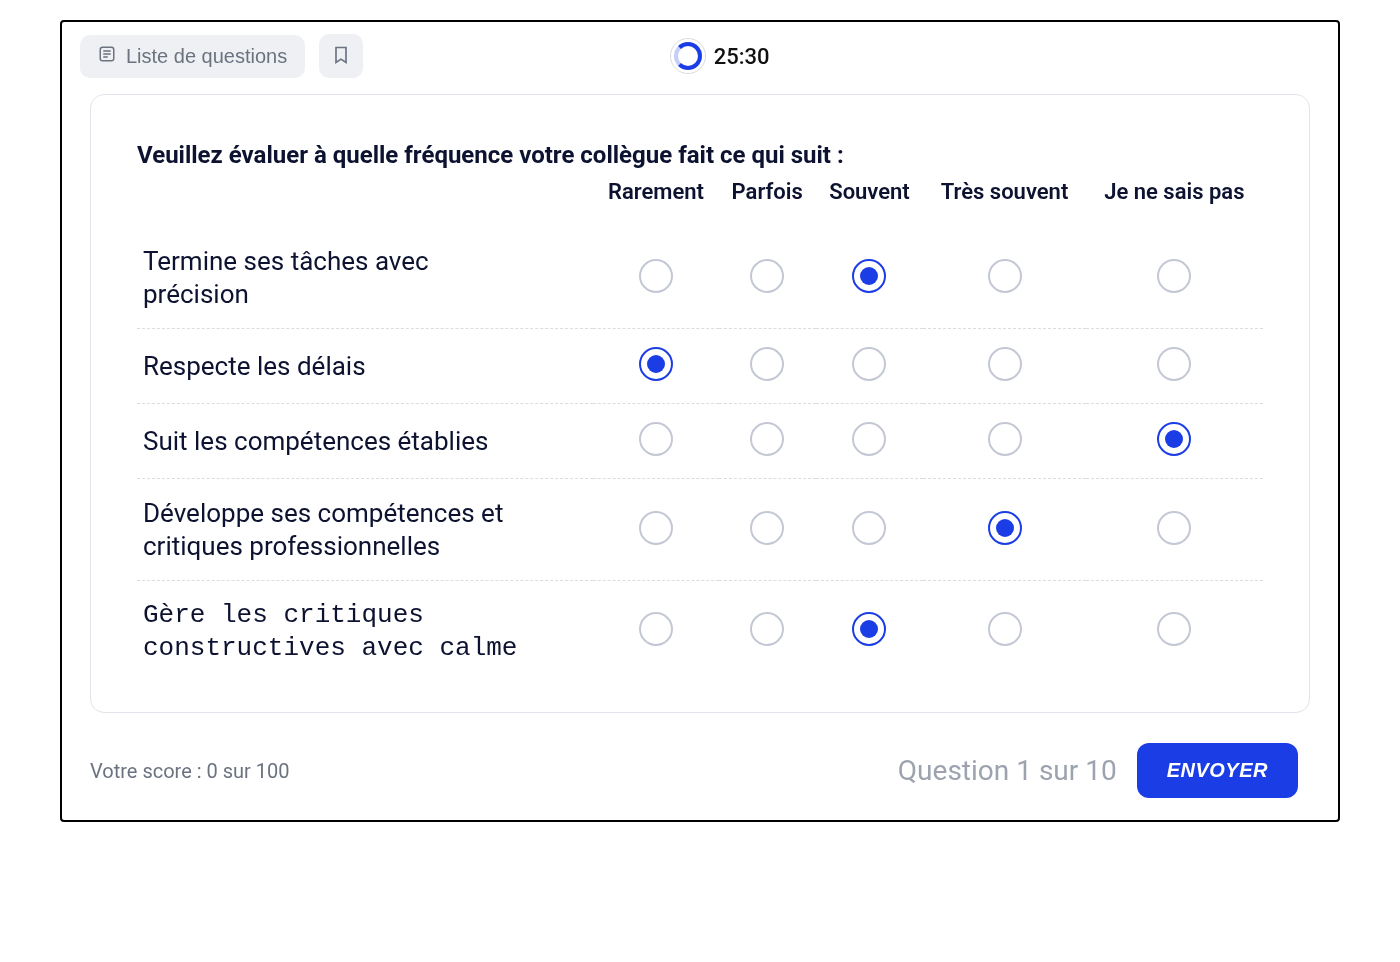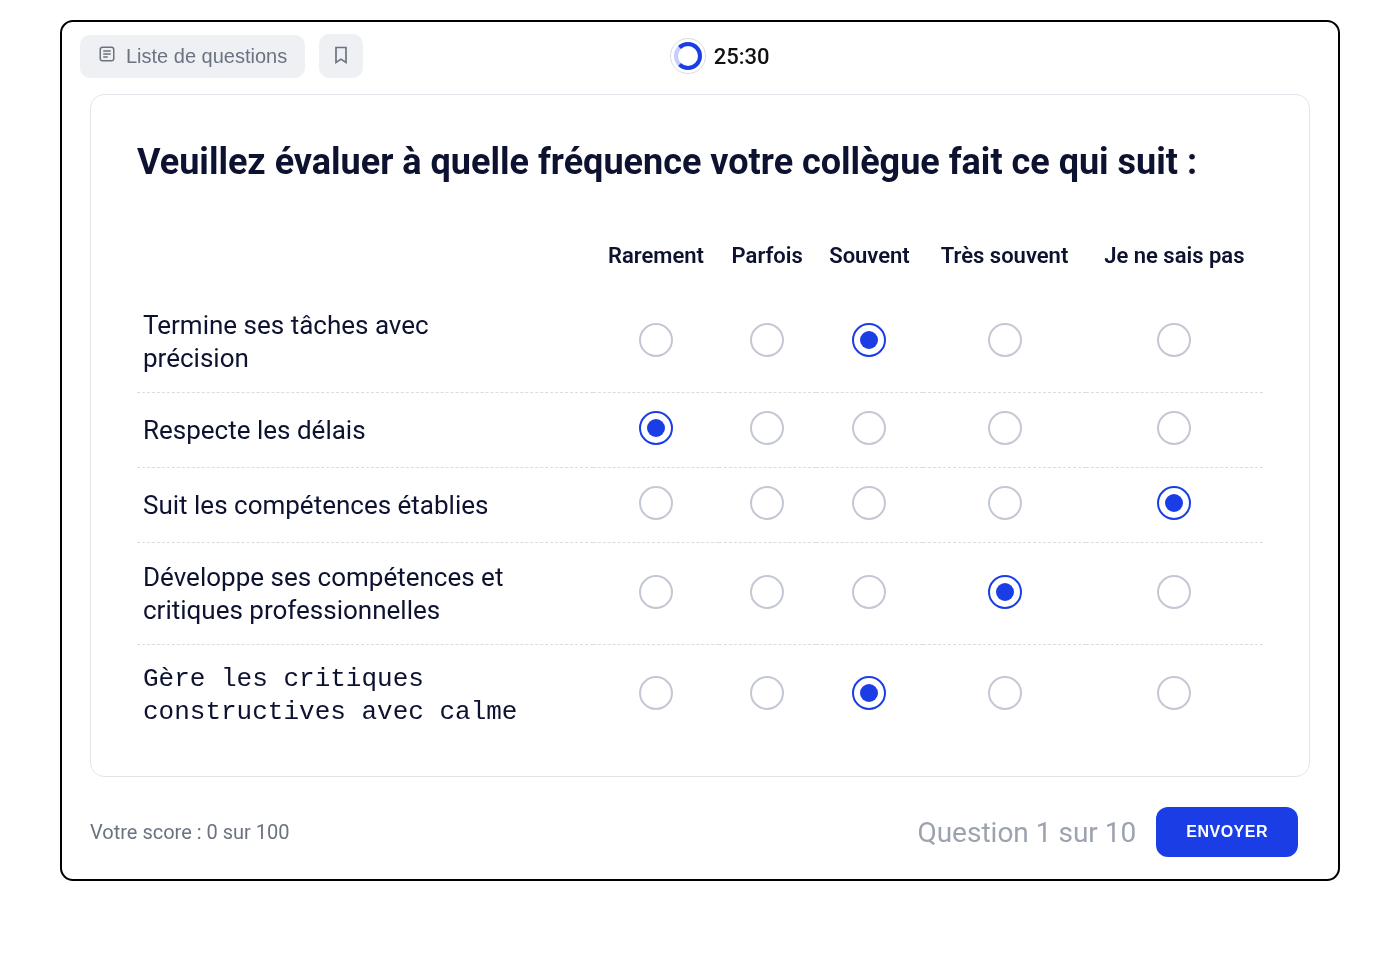--- a/index.html
+++ b/index.html
@@ -13,7 +13,7 @@
     max-width: 1280px;
     margin: 0 auto;
     border: 2px solid #000;
-    border-radius: 13px;
+    border-radius: 4px;
     padding: 0;
     overflow: hidden;
   }

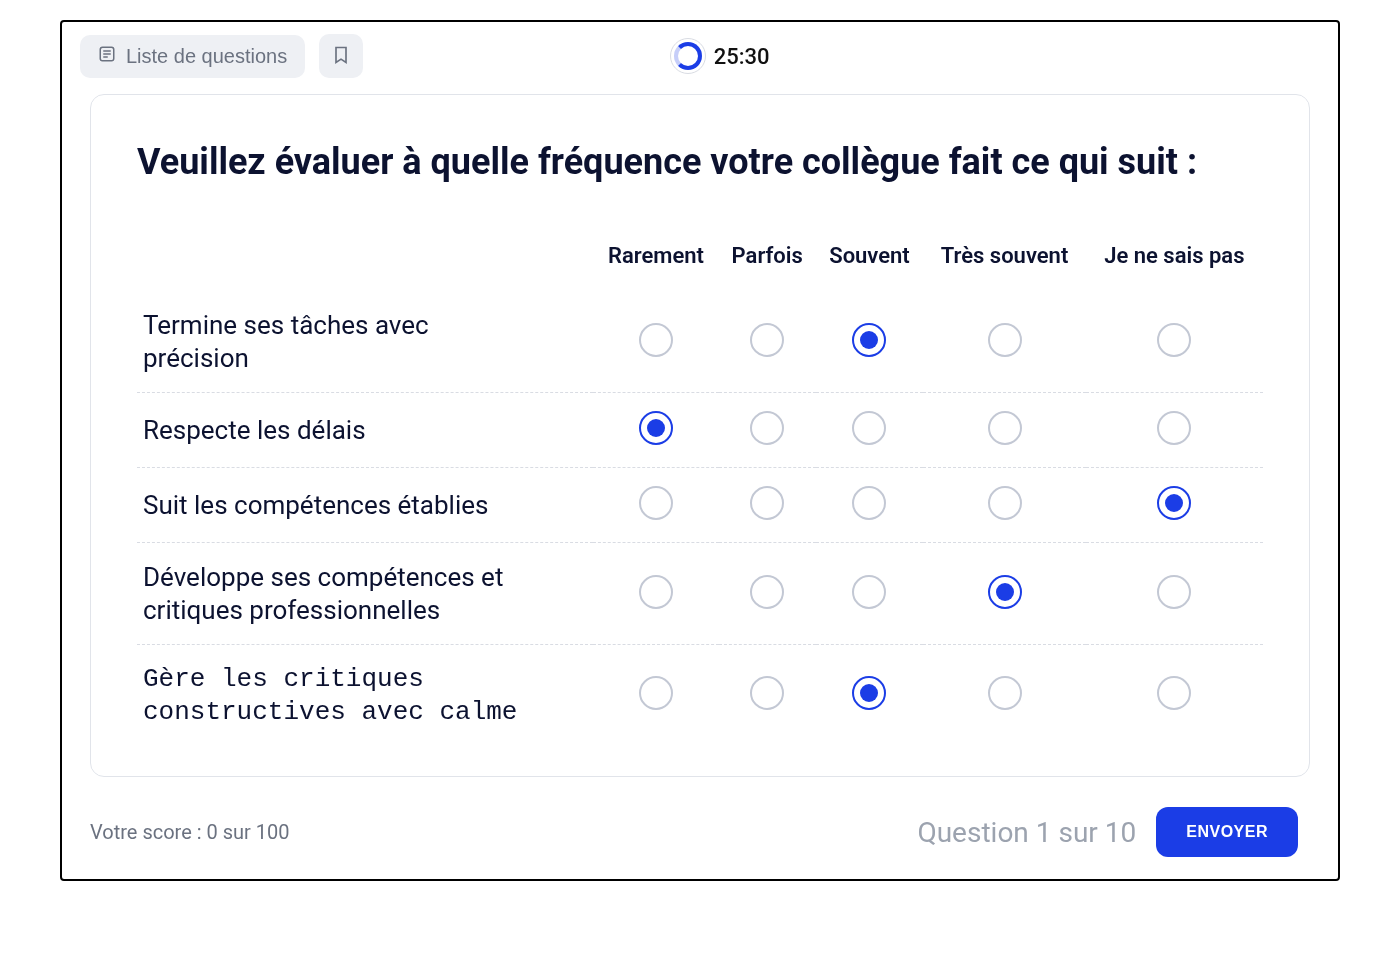--- a/index.html
+++ b/index.html
@@ -81,10 +81,9 @@
     padding: 46px 46px 30px 46px;
   }
   .question-title {
-    font-size: 36px;
+    font-size: 24px;
     font-weight: 700;
     color: #0c1230;
-    margin-bottom: 50px;
   }
   table.matrix {
     width: 100%;

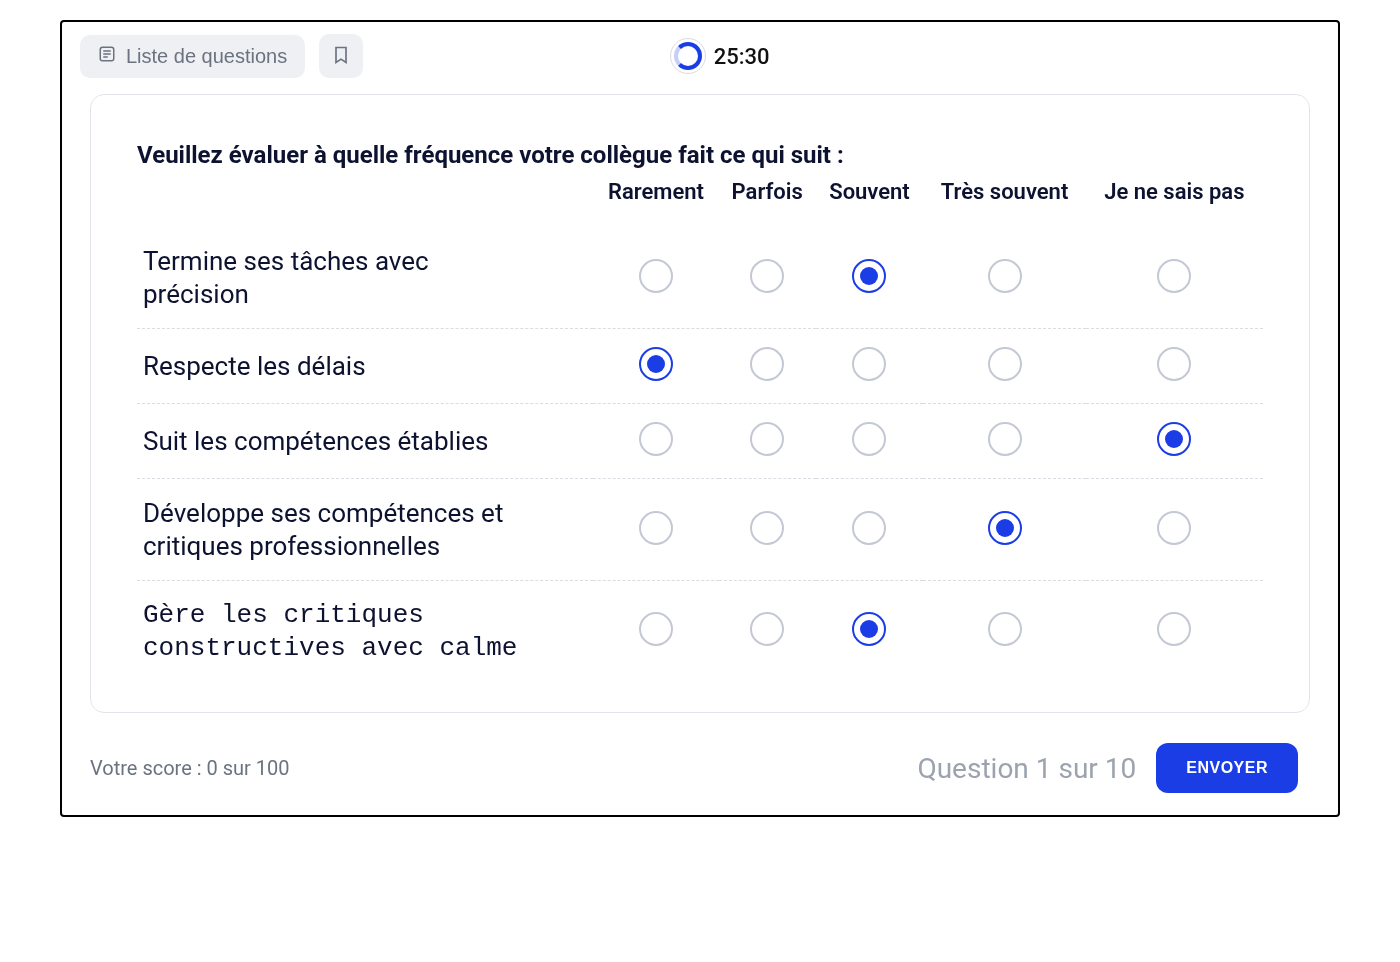--- a/index.html
+++ b/index.html
@@ -154,10 +154,11 @@
     border: none;
     border-radius: 12px;
     padding: 16px 30px;
-    font-size: 16px;
+    font-size: 20px;
     font-weight: 700;
     letter-spacing: 0.5px;
     cursor: pointer;
+    font-style: italic;
   }
 </style>
 </head>

